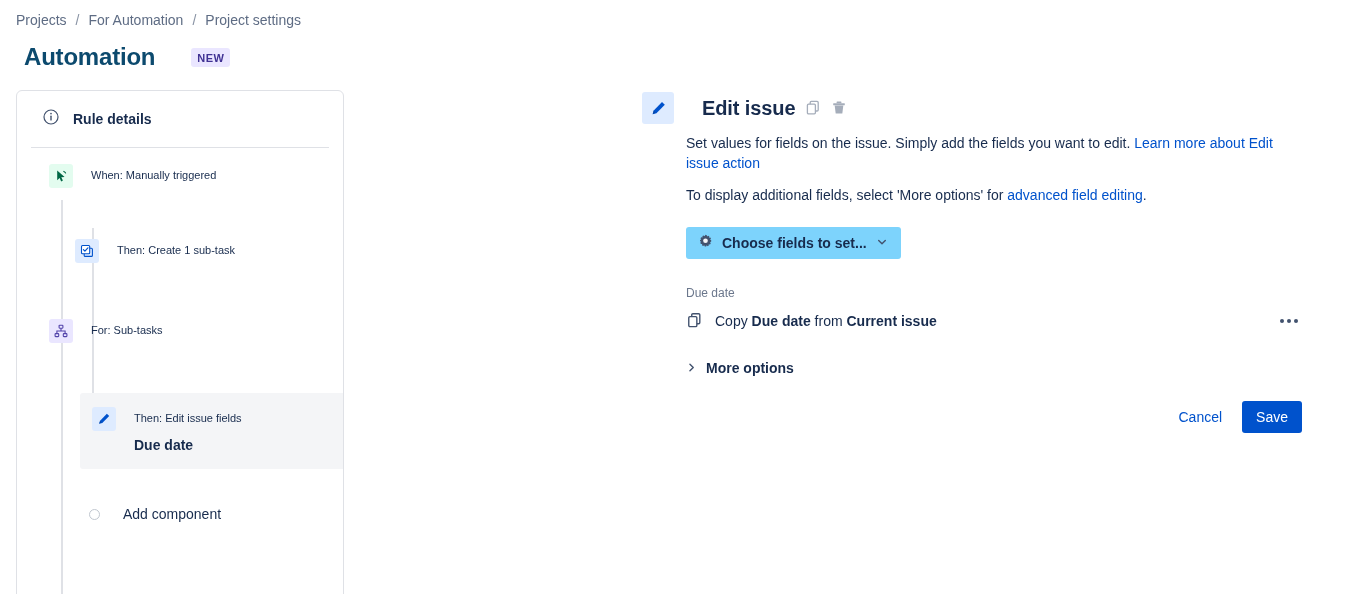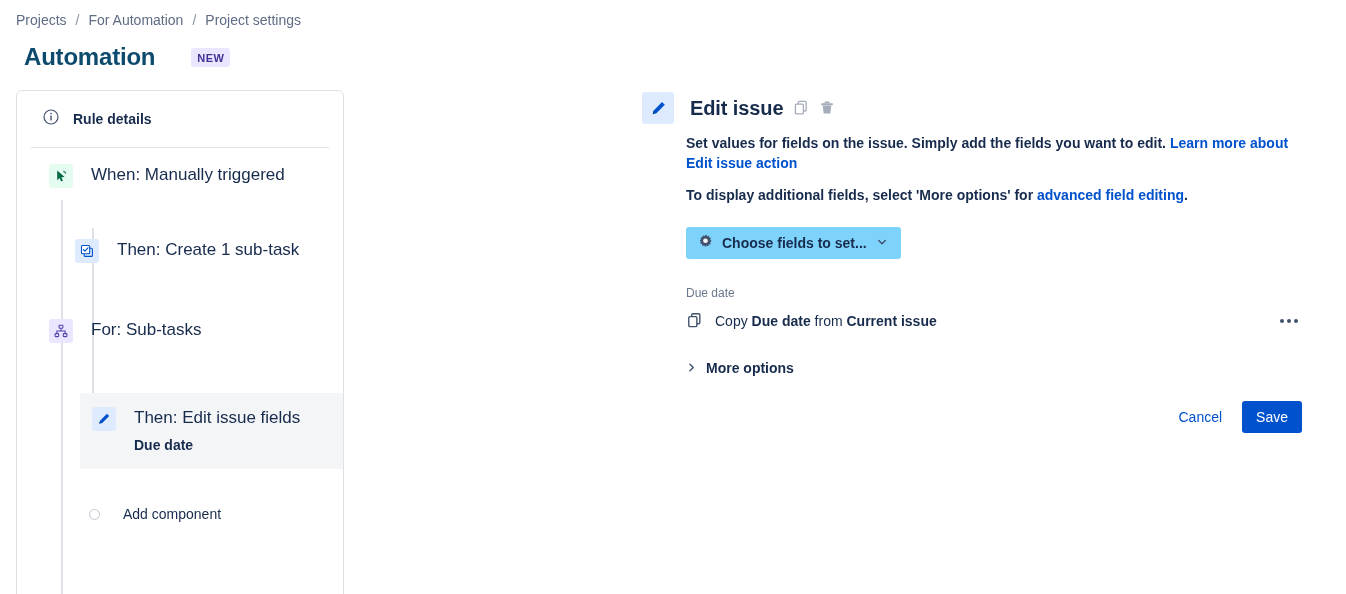--- a/index.html
+++ b/index.html
@@ -181,7 +181,7 @@
   .detail-head {
     display: flex;
     align-items: flex-start;
-    gap: 4px;
+    gap: 16px;
     justify-content: center;
   }
   .detail-head-icon {

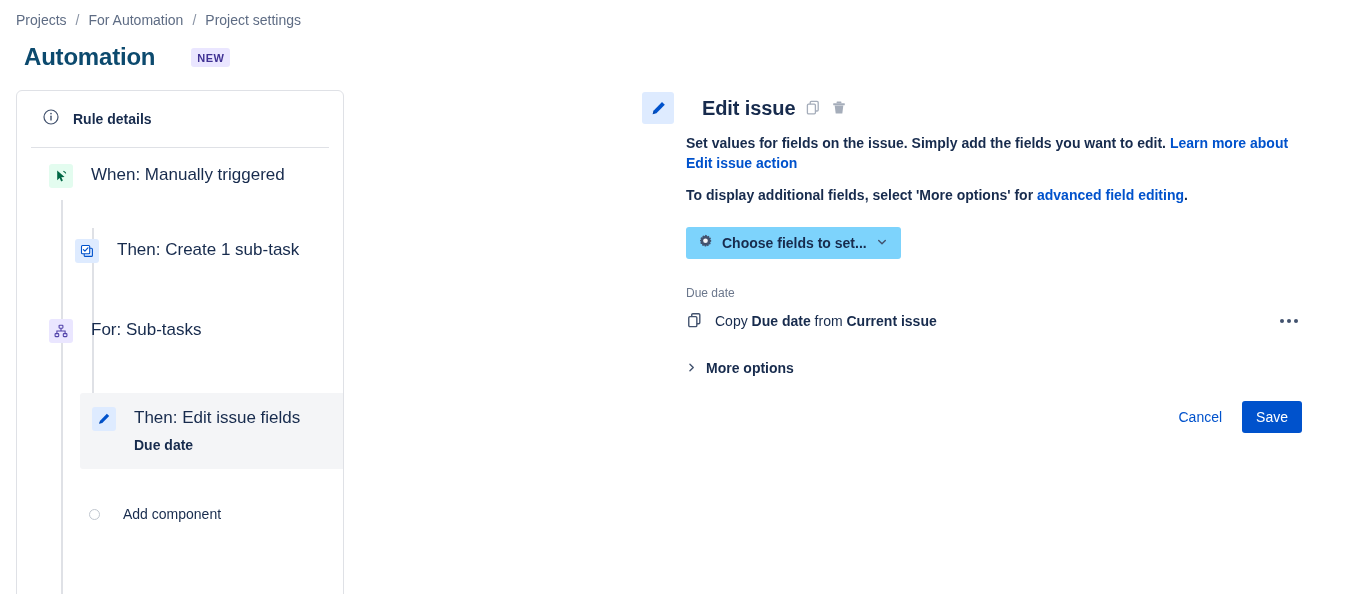--- a/index.html
+++ b/index.html
@@ -216,7 +216,6 @@
     line-height: 20px;
     color: #172B4D;
     max-width: 616px;
-    font-weight: bold;
   }
   .para + .para { margin-top: 12px; }
   a.link { color: #0052CC; text-decoration: none; cursor: pointer; }

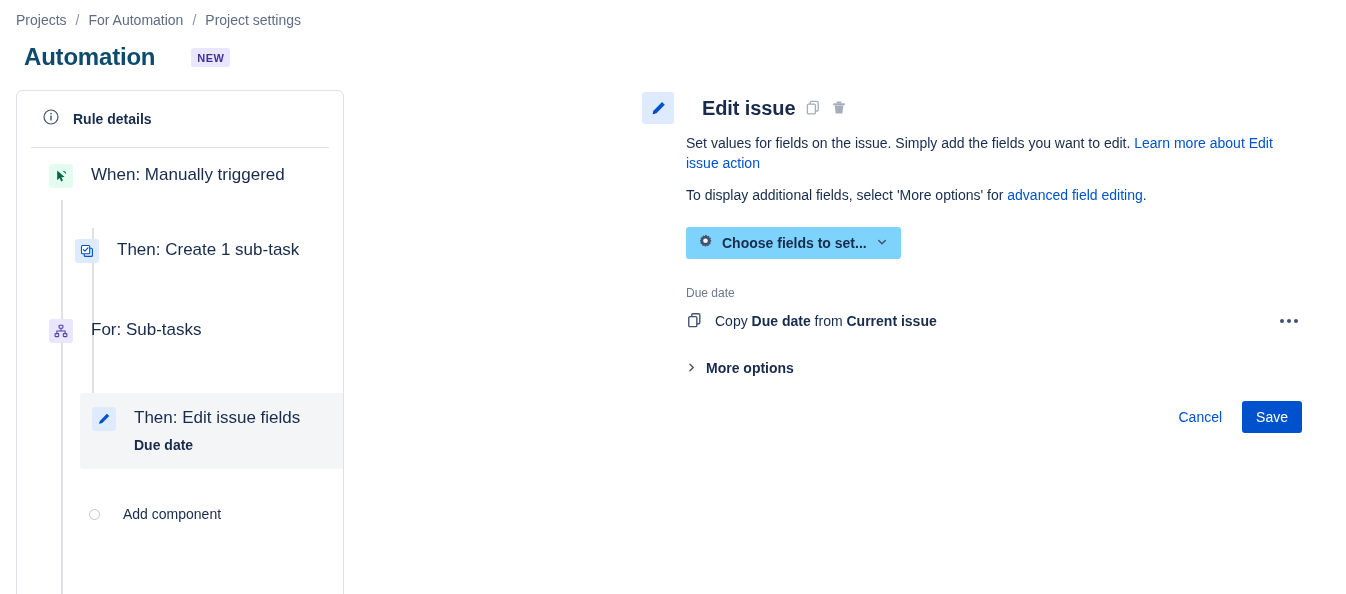--- a/index.html
+++ b/index.html
@@ -126,7 +126,7 @@
   }
   .node-text { padding-left: 18px; padding-top: 1px; }
   .node-title {
-    font-size: 17px;
+    font-size: 11px;
     line-height: 20px;
     color: #172B4D;
     white-space: nowrap;

